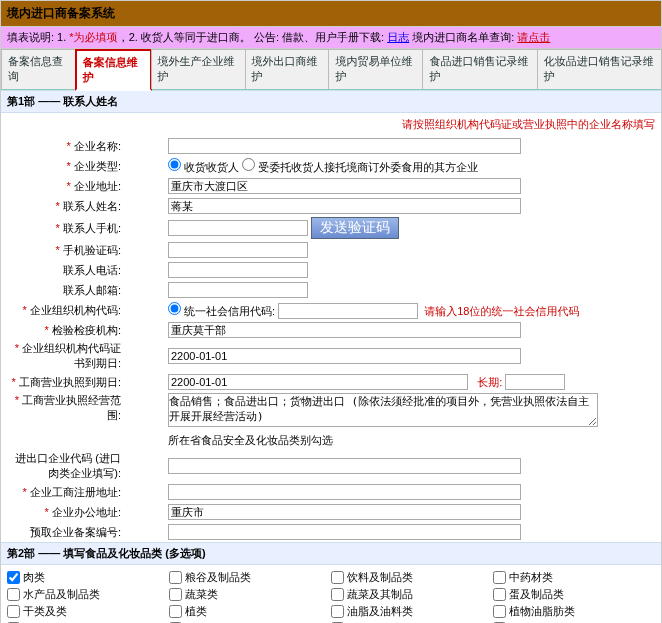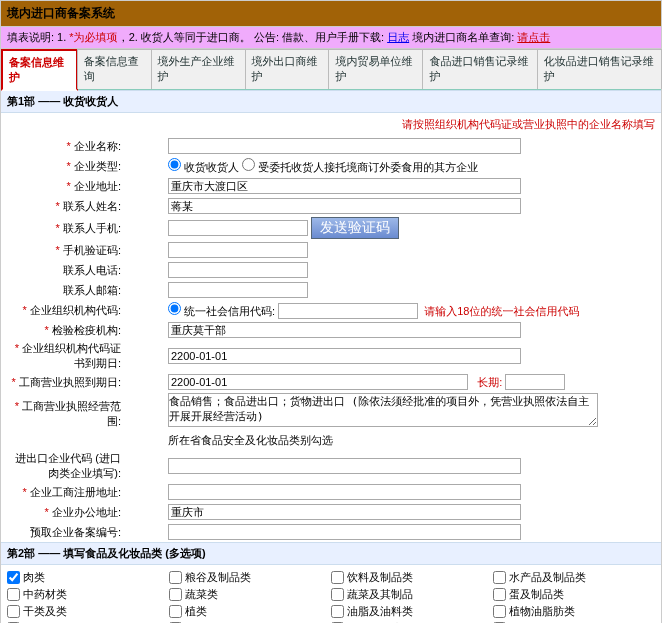--- a/index.html
+++ b/index.html
@@ -34,8 +34,8 @@
     <span>填表说明: 1. </span><span class="red">*为必填项</span><span>，2. 收货人等同于进口商。 公告: 借款、用户手册下载: </span><a href="#">日志</a><span>  境内进口商名单查询: </span><a href="#" class="red">请点击</a>
   </div>
   <div class="tabs">
+    <div class="tab">备案信息查询</div>
     <div class="tab active">备案信息维护</div>
-    <div class="tab">备案信息查询</div>
     <div class="tab">境外生产企业维护</div>
     <div class="tab">境外出口商维护</div>
     <div class="tab">境内贸易单位维护</div>

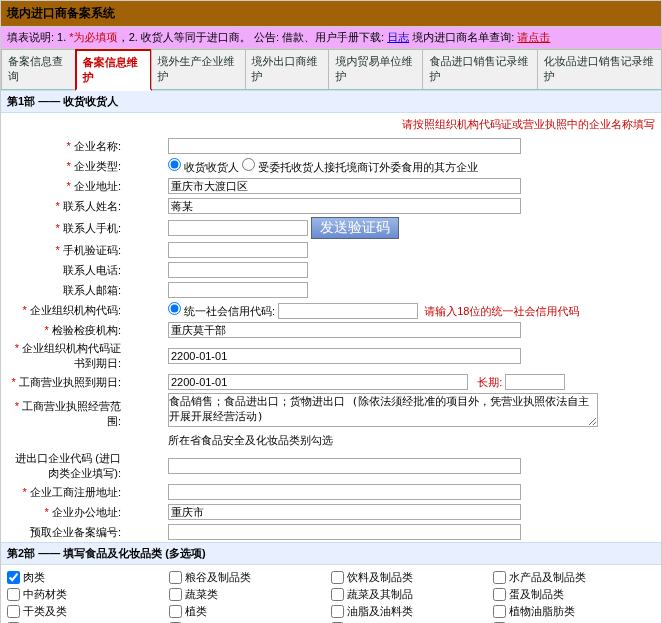--- a/index.html
+++ b/index.html
@@ -43,7 +43,7 @@
     <div class="tab">化妆品进口销售记录维护</div>
   </div>
 
-  <div class="section-hd">第1部 —— 收货收货人</div>
+  <div class="section-hd">第1部 —— 联系人姓名</div>
   <span class="hint-top">请按照组织机构代码证或营业执照中的企业名称填写</span>
 
   <div class="row">

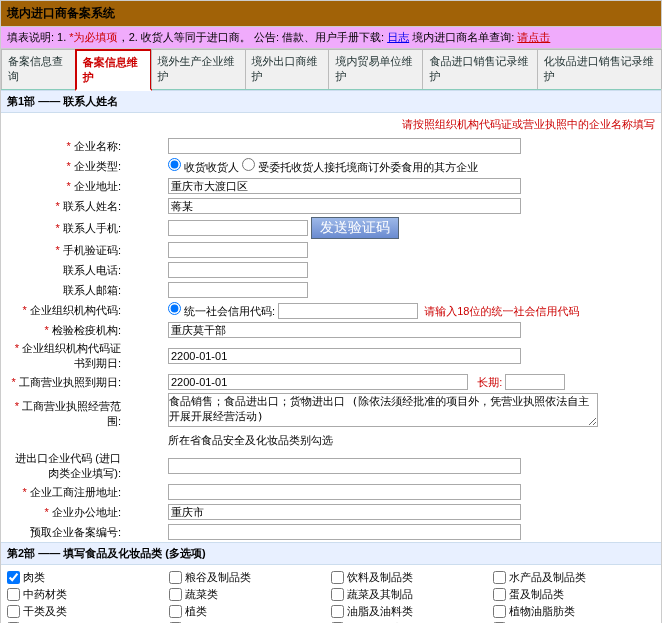--- a/index.html
+++ b/index.html
@@ -106,7 +106,7 @@
       <div class="fld"><input type="text" style="width: 300px;" value="2200-01-01"> &nbsp;&nbsp;<span class="star">长期:</span> <input type="text" style="width: 60px;"></div>
     </div>
 
-  <div class="row" style="align-items:flex-end">
+  <div class="row" style="align-items:flex-start">
       <div class="lbl"><span class="star">* </span><span>工商营业执照经营范围:</span></div>
       <div class="fld"><textarea style="">食品销售；食品进出口；货物进出口 (除依法须经批准的项目外，凭营业执照依法自主开展开展经营活动)</textarea></div>
     </div>

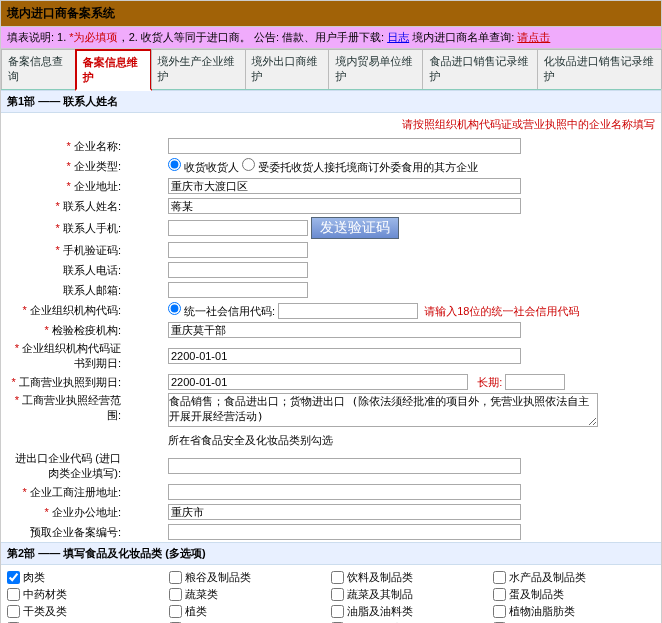--- a/index.html
+++ b/index.html
@@ -151,14 +151,14 @@
       </label>
       <label>
         <input type="checkbox" style="">
+        <span>中药材类</span>
+      </label>
+      <label>
+        <input type="checkbox" style="">
         <span>水产品及制品类</span>
       </label>
       <label>
         <input type="checkbox" style="">
-        <span>中药材类</span>
-      </label>
-      <label>
-        <input type="checkbox" style="">
         <span>蔬菜类</span>
       </label>
       <label>

